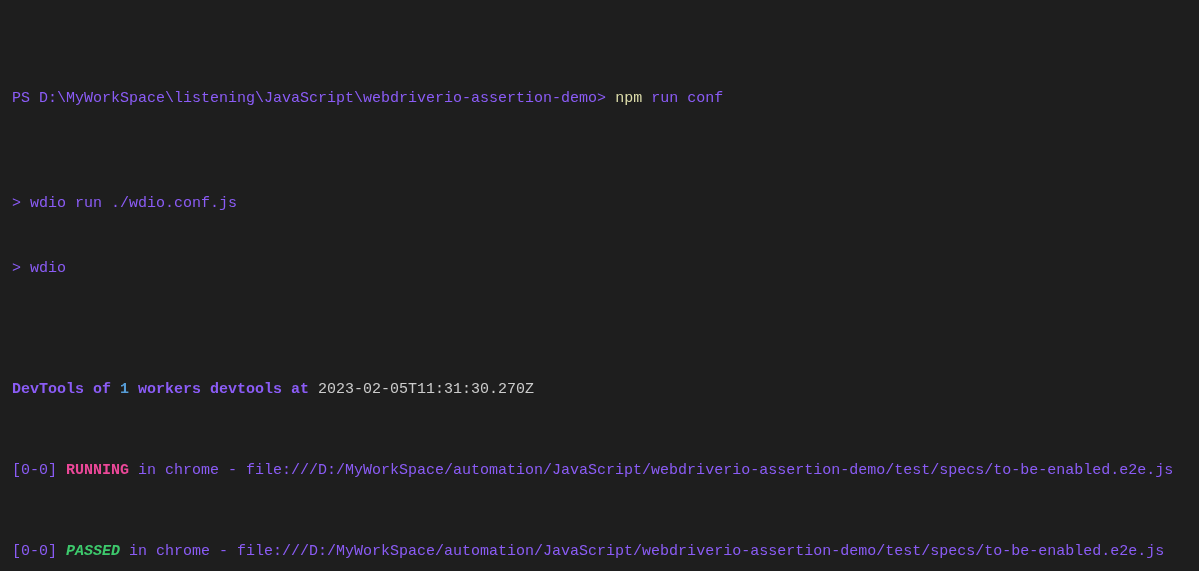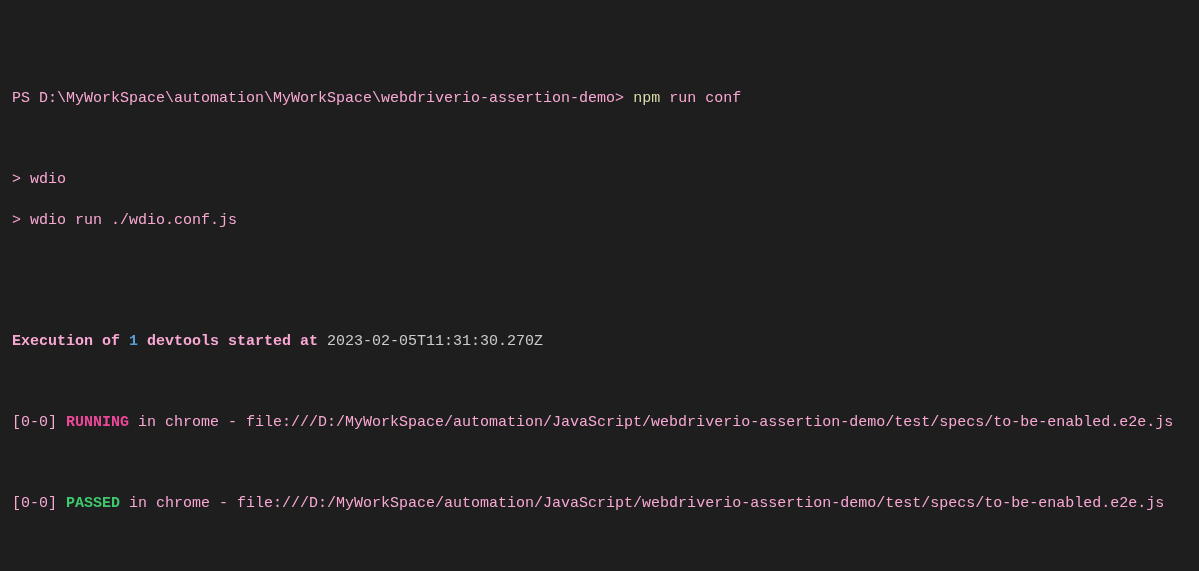--- a/index.html
+++ b/index.html
@@ -16,7 +16,7 @@
       padding: 8px 12px;
       white-space: pre;
     }
-    .white { color: #f9a8d4; }
+    .white { color: #8b5cf6; margin-top: 24px; }
     .yellow { color: #dcdcaa; }
     .bold { font-weight: bold; }
     .blue-num { color: #569cd6; }

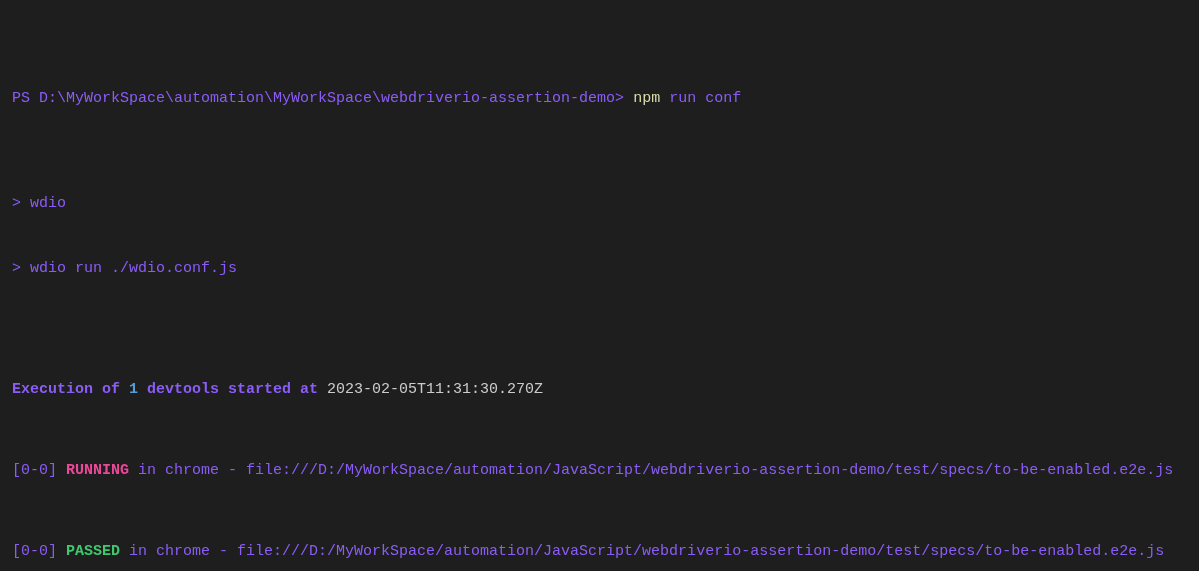--- a/index.html
+++ b/index.html
@@ -30,7 +30,7 @@
 
 
 
-<div><span class="line"><span class="white">PS </span><span class="white">D:\MyWorkSpace\automation\MyWorkSpace\webdriverio-assertion-demo</span><span class="white">&gt; </span><span class="yellow">npm</span><span class="white"> run conf</span></span>
+<div><span class="line"><span class="white">PS </span><span class="white">D:\MyWorkSpace\listening\JavaScript\webdriverio-assertion-demo</span><span class="white">&gt; </span><span class="yellow">npm</span><span class="white"> run conf</span></span>
 <span class="line"> </span>
 <span class="line white">&gt; wdio</span>
 <span class="line white">&gt; wdio run ./wdio.conf.js</span>

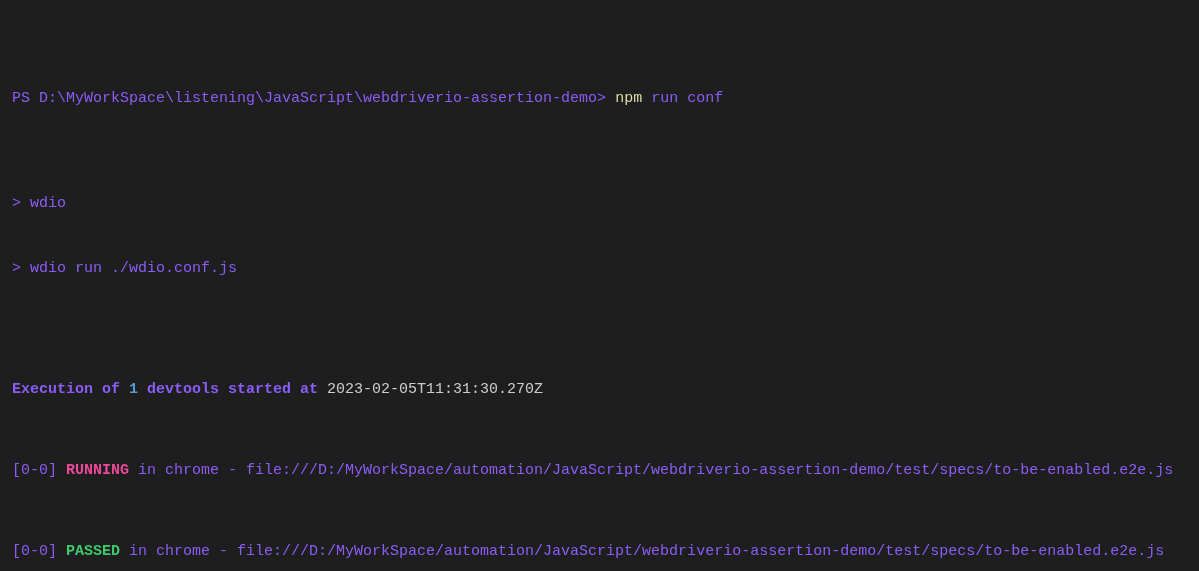--- a/index.html
+++ b/index.html
@@ -32,8 +32,8 @@
 
 <div><span class="line"><span class="white">PS </span><span class="white">D:\MyWorkSpace\listening\JavaScript\webdriverio-assertion-demo</span><span class="white">&gt; </span><span class="yellow">npm</span><span class="white"> run conf</span></span>
 <span class="line"> </span>
+<span class="line white">&gt; wdio run ./wdio.conf.js</span>
 <span class="line white">&gt; wdio</span>
-<span class="line white">&gt; wdio run ./wdio.conf.js</span>
 <span class="line"> </span>
 <span class="line"> </span>
 <span class="line"><span class="white bold">Execution of </span><span class="blue-num bold">1</span><span class="white bold"> devtools started at </span><span class="timestamp">2023-02-05T11:31:30.270Z</span></span>

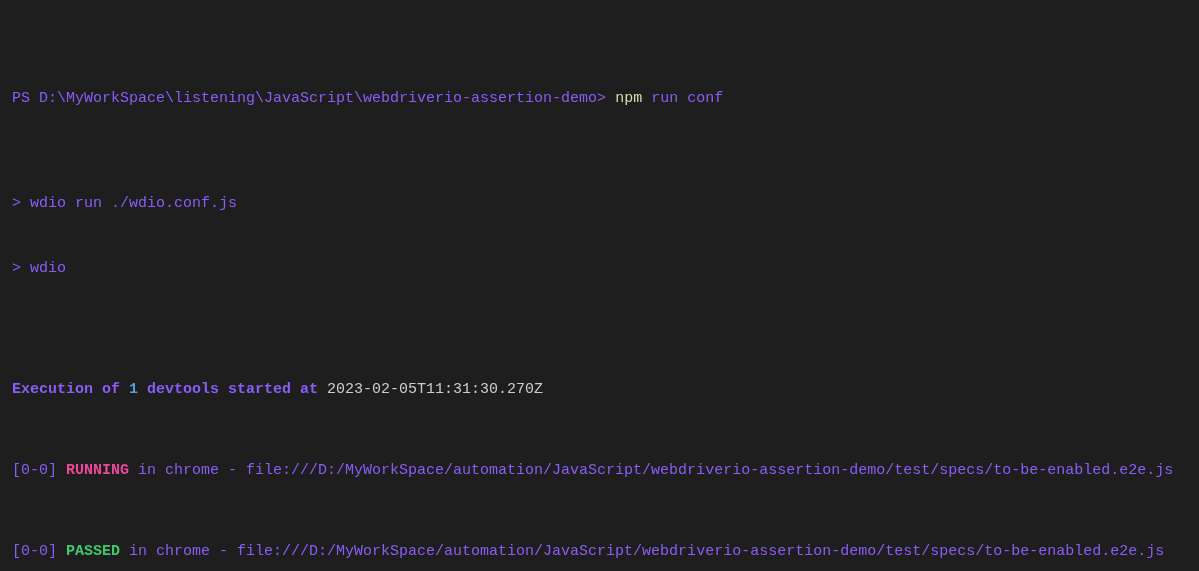--- a/index.html
+++ b/index.html
@@ -36,7 +36,7 @@
 <span class="line white">&gt; wdio</span>
 <span class="line"> </span>
 <span class="line"> </span>
-<span class="line"><span class="white bold">Execution of </span><span class="blue-num bold">1</span><span class="white bold"> devtools started at </span><span class="timestamp">2023-02-05T11:31:30.270Z</span></span>
+<span class="line"><span class="white bold">DevTools of </span><span class="blue-num bold">1</span><span class="white bold"> devtools started at </span><span class="timestamp">2023-02-05T11:31:30.270Z</span></span>
 <span class="line"> </span>
 <span class="line"><span class="white">[0-0] </span><span class="cyan bold">RUNNING</span><span class="white"> in chrome - file:///D:/MyWorkSpace/automation/JavaScript/webdriverio-assertion-demo/test/specs/to-be-enabled.e2e.js</span></span>
 <span class="line"> </span>

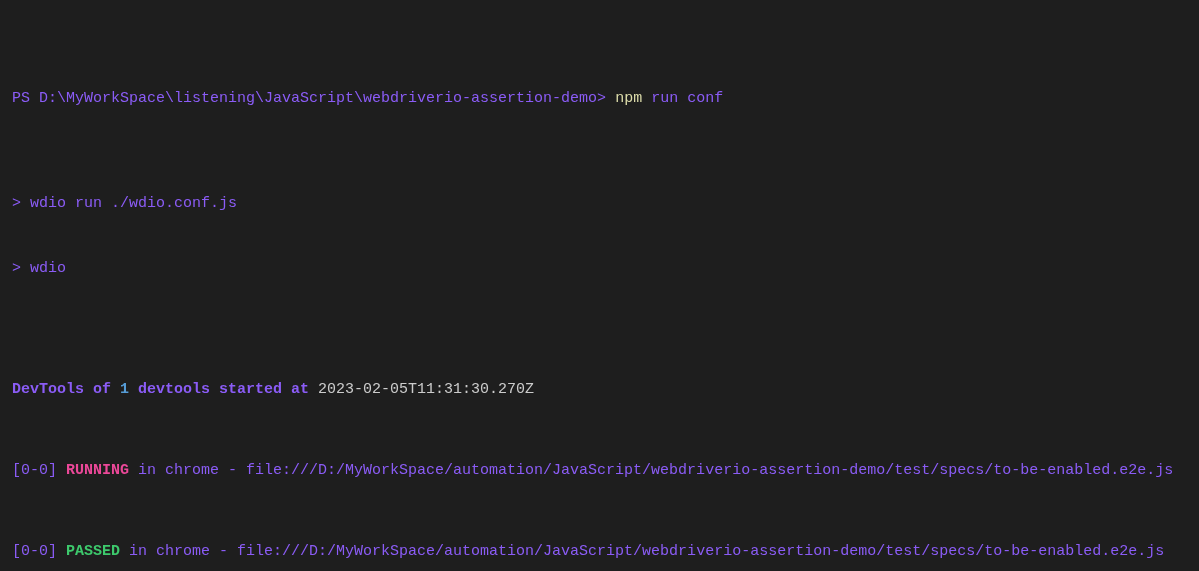--- a/index.html
+++ b/index.html
@@ -36,7 +36,7 @@
 <span class="line white">&gt; wdio</span>
 <span class="line"> </span>
 <span class="line"> </span>
-<span class="line"><span class="white bold">DevTools of </span><span class="blue-num bold">1</span><span class="white bold"> devtools started at </span><span class="timestamp">2023-02-05T11:31:30.270Z</span></span>
+<span class="line"><span class="white bold">DevTools of </span><span class="blue-num bold">1</span><span class="white bold"> workers devtools at </span><span class="timestamp">2023-02-05T11:31:30.270Z</span></span>
 <span class="line"> </span>
 <span class="line"><span class="white">[0-0] </span><span class="cyan bold">RUNNING</span><span class="white"> in chrome - file:///D:/MyWorkSpace/automation/JavaScript/webdriverio-assertion-demo/test/specs/to-be-enabled.e2e.js</span></span>
 <span class="line"> </span>

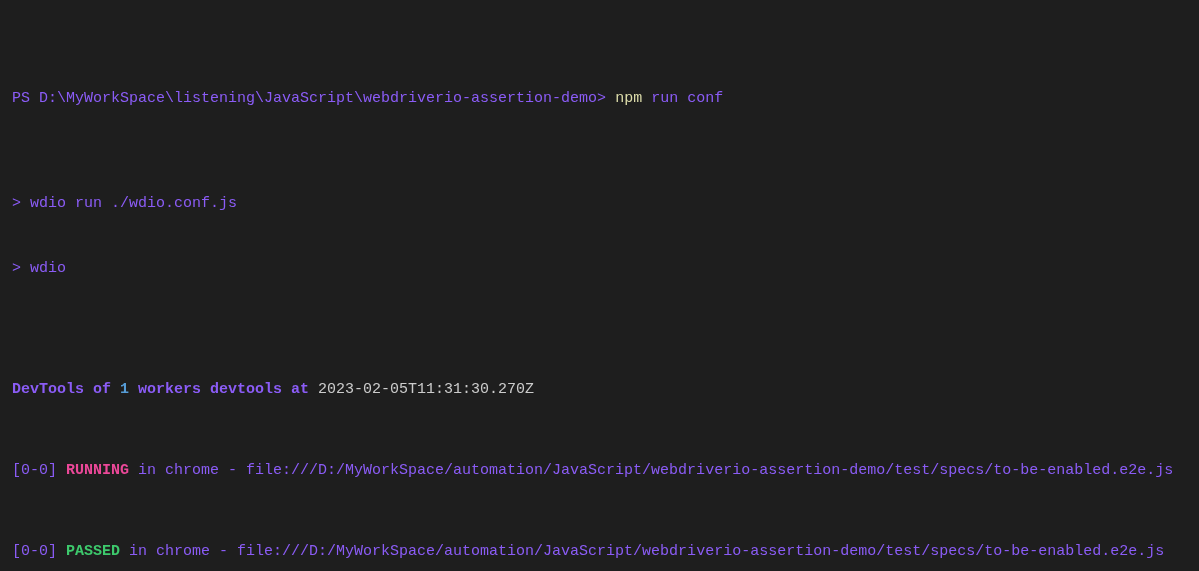--- a/index.html
+++ b/index.html
@@ -21,7 +21,7 @@
     .bold { font-weight: bold; }
     .blue-num { color: #569cd6; }
     .cyan { color: #ec4899; }
-    .green { color: #3dc96c; }
+    .green { color: #3dc96c; font-style: italic; }
     .timestamp { color: #cccccc; }
     .line { display: block; }
   </style>

